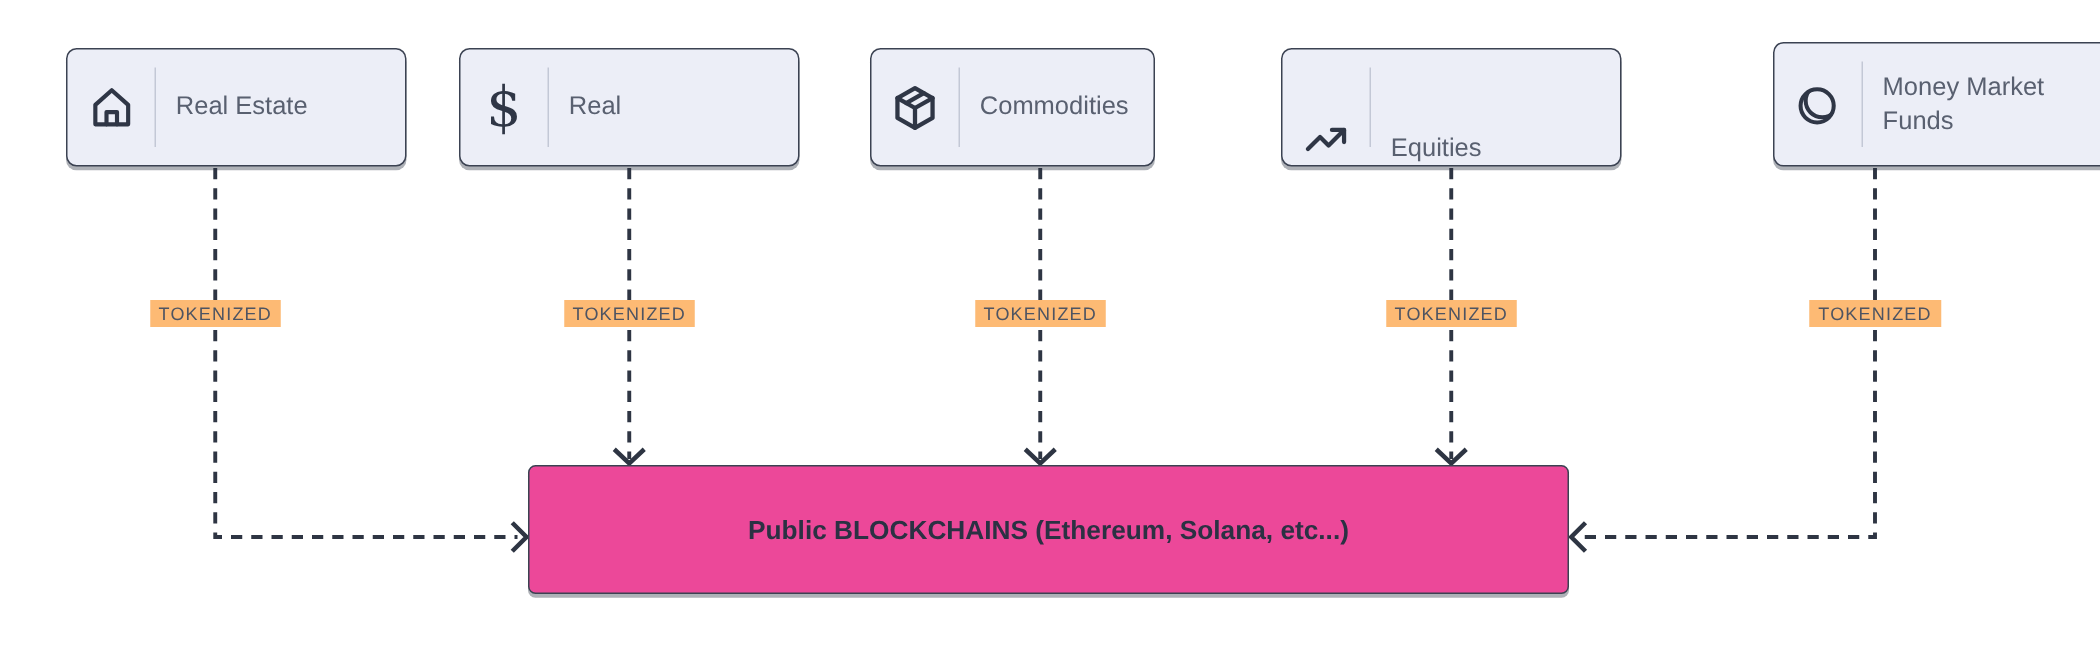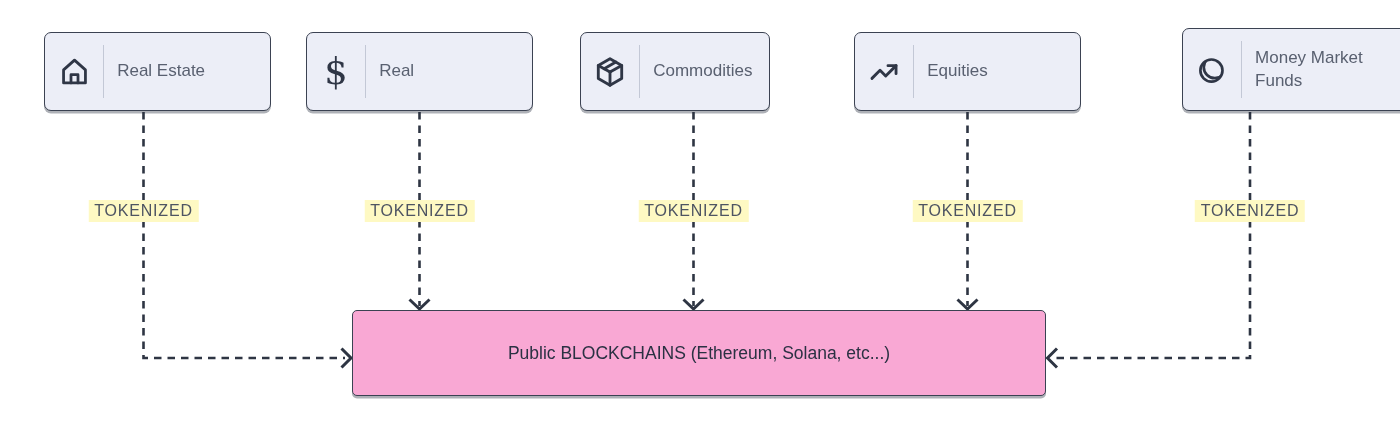--- a/index.html
+++ b/index.html
@@ -158,7 +158,7 @@
     <div class="node-label">Commodities</div>
   </div>
 
-  <div class="asset-node" style="left:854px; top:32px; width:227px; height:79px;">
+  <div class="asset-node" style="left:854px; top:32px; width:227px; height:79px;align-items:flex-end;">
     <div class="icon-cell">
       <svg width="34" height="34" viewBox="0 0 24 24" fill="none" stroke="currentColor" stroke-width="2" stroke-linejoin="round" stroke-linecap="round">
         <path d="M3.5 16.5 L9.2 10.8 L13.2 14.8 L20.5 7.5"></path>

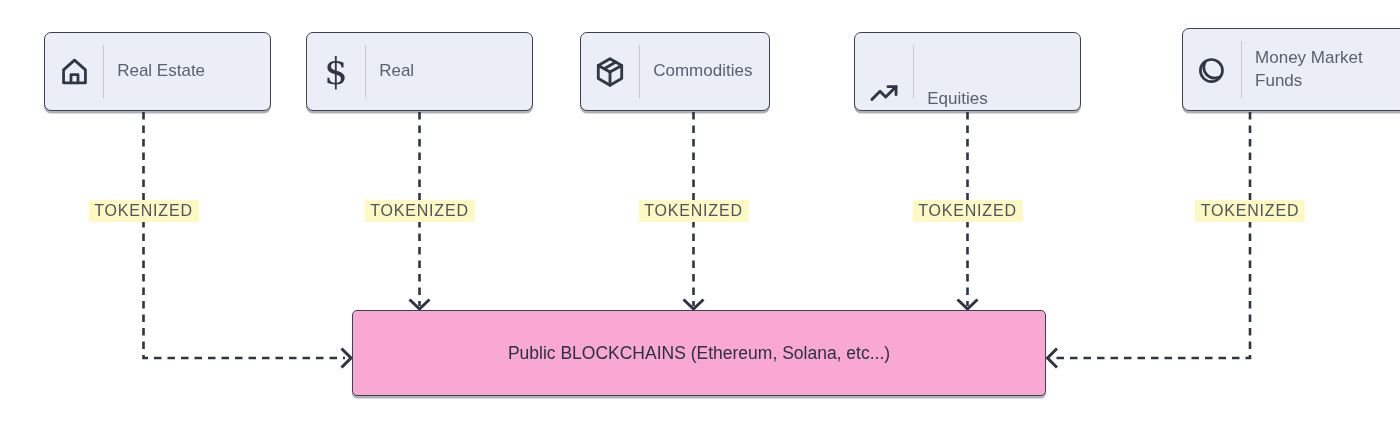--- a/index.html
+++ b/index.html
@@ -75,9 +75,9 @@
   .edge-label {
     position: absolute;
     transform: translateX(-50%);
-    background: #fef9c3;
+    background: #fdba74;
     padding: 2px 6px;
-    font-size: 16px;
+    font-size: 12px;
     font-weight: 500;
     letter-spacing: 0.8px;
     color: #4e5462;

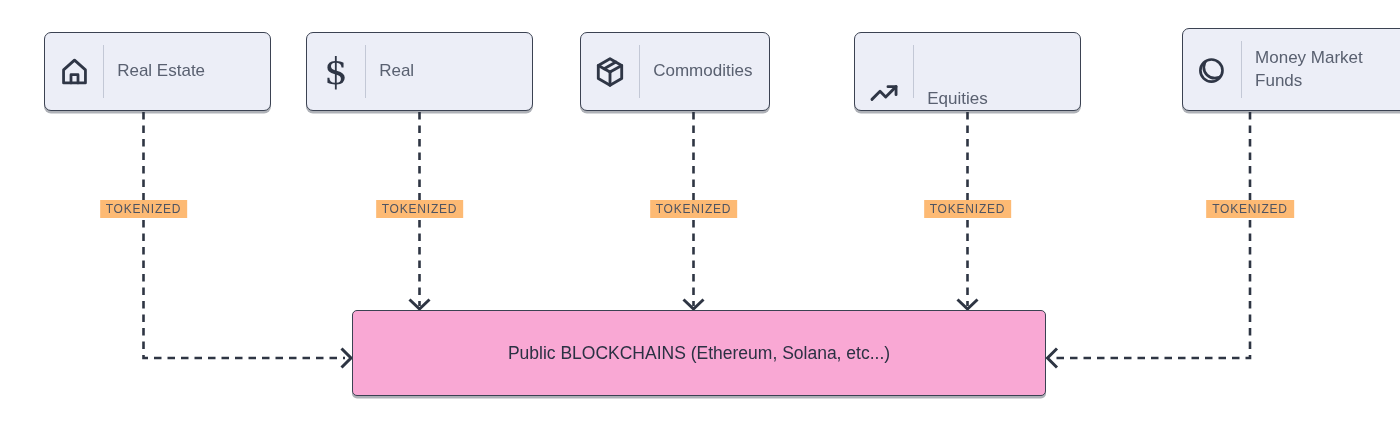--- a/index.html
+++ b/index.html
@@ -93,12 +93,12 @@
     display: flex;
     align-items: center;
     justify-content: center;
-    background: #f9a8d4;
+    background: #ec4899;
     border: 1.8px solid #3b4252;
     border-radius: 5px;
     box-shadow: 0 2.5px 0 rgba(43, 50, 66, 0.38);
     font-size: 17.5px;
-    font-weight: 400;
+    font-weight: 700;
     color: #2b3143;
     text-align: center;
   }

